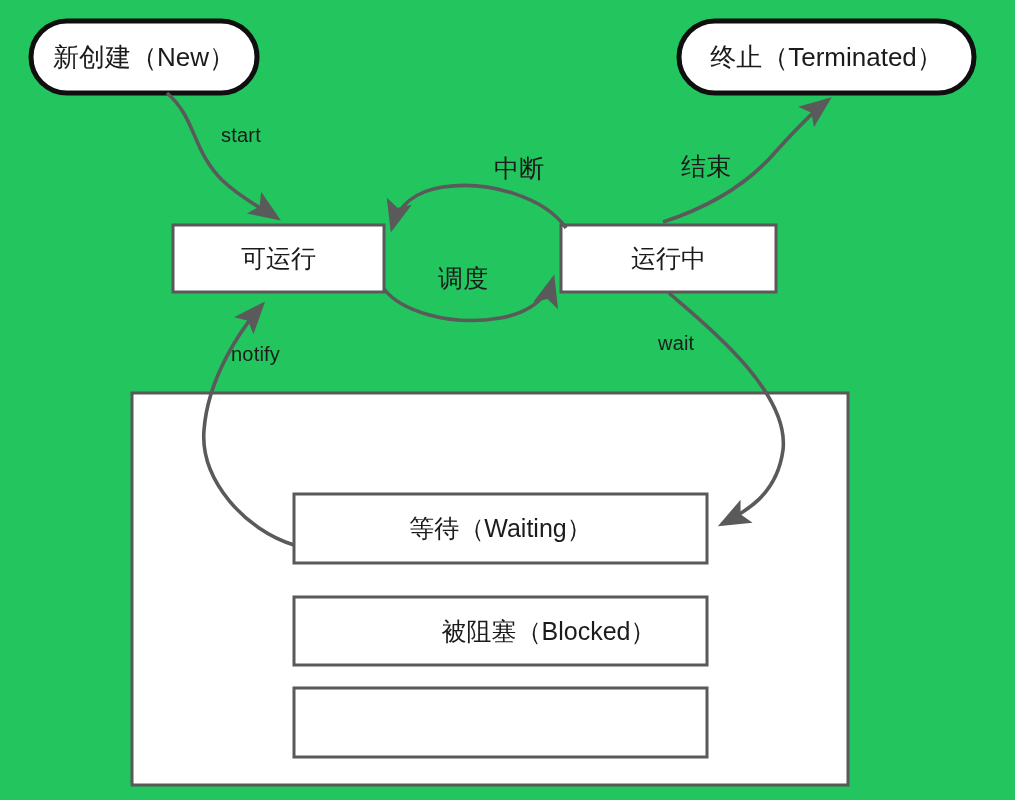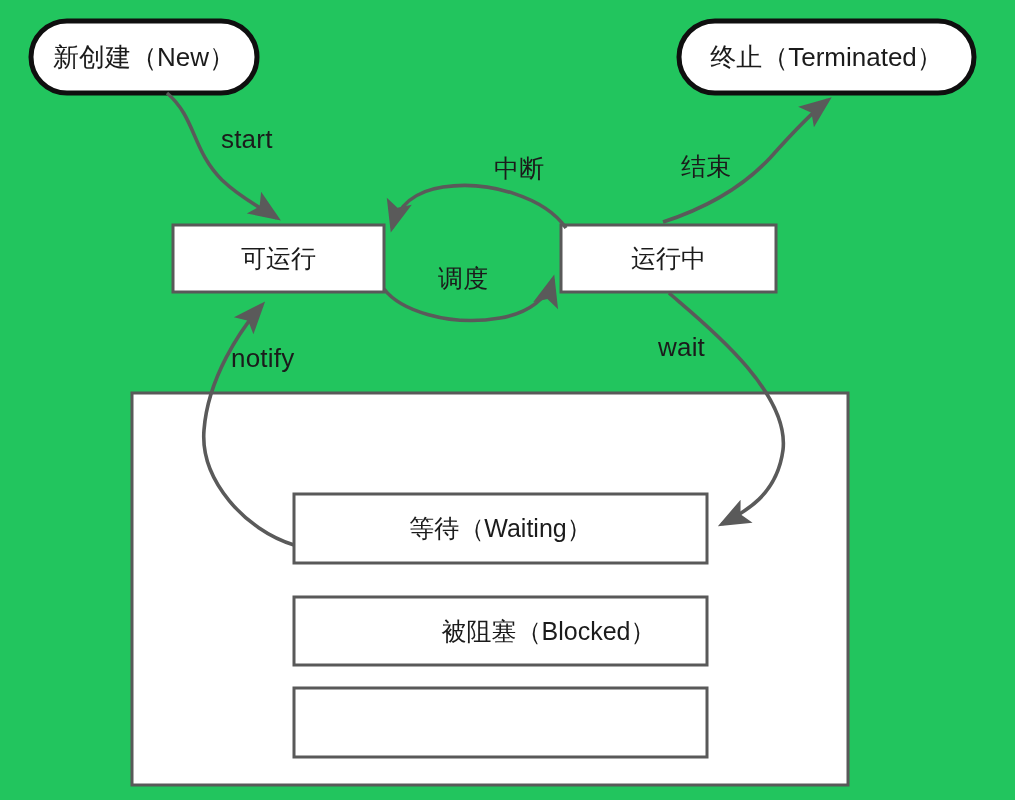--- a/index.html
+++ b/index.html
@@ -58,7 +58,7 @@
     letter-spacing: 0.2px;
   }
   .edge-label.latin {
-    font-size: 26px;
+    font-size: 20px;
   }
 </style>
 </head>

